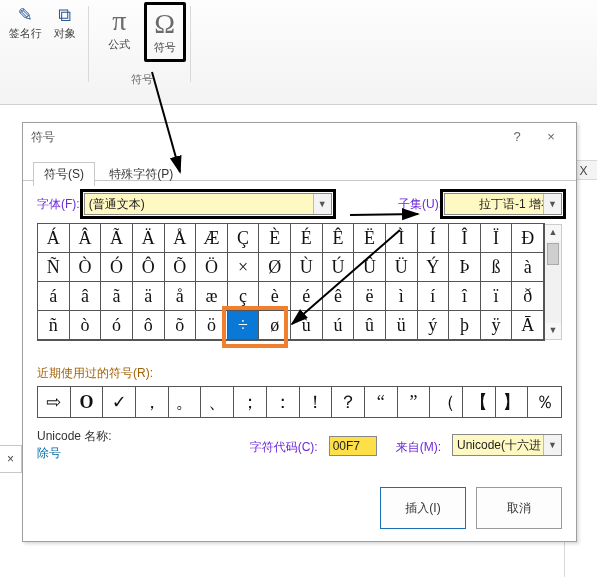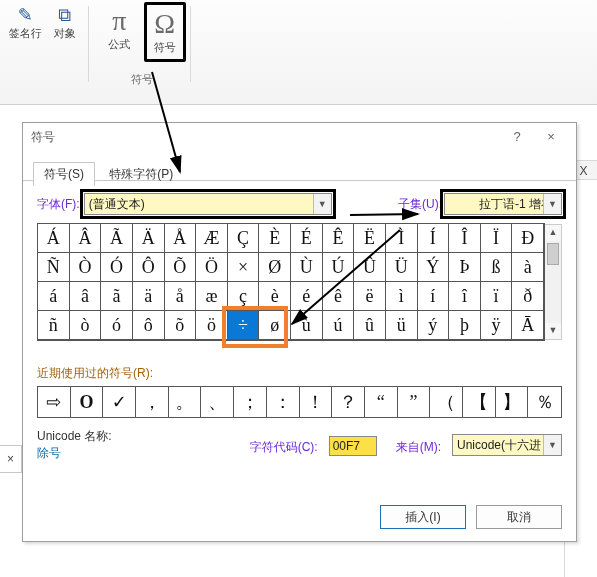--- a/index.html
+++ b/index.html
@@ -228,7 +228,7 @@
     display:flex; gap:10px;
   }
   .btn {
-    height:24px; min-width:86px;
+    height:42px; min-width:86px;
     border:1px solid #9a9a9a; background:#fdfdfd;
     font-size:12px; color:#333;
     display:flex; align-items:center; justify-content:center;

